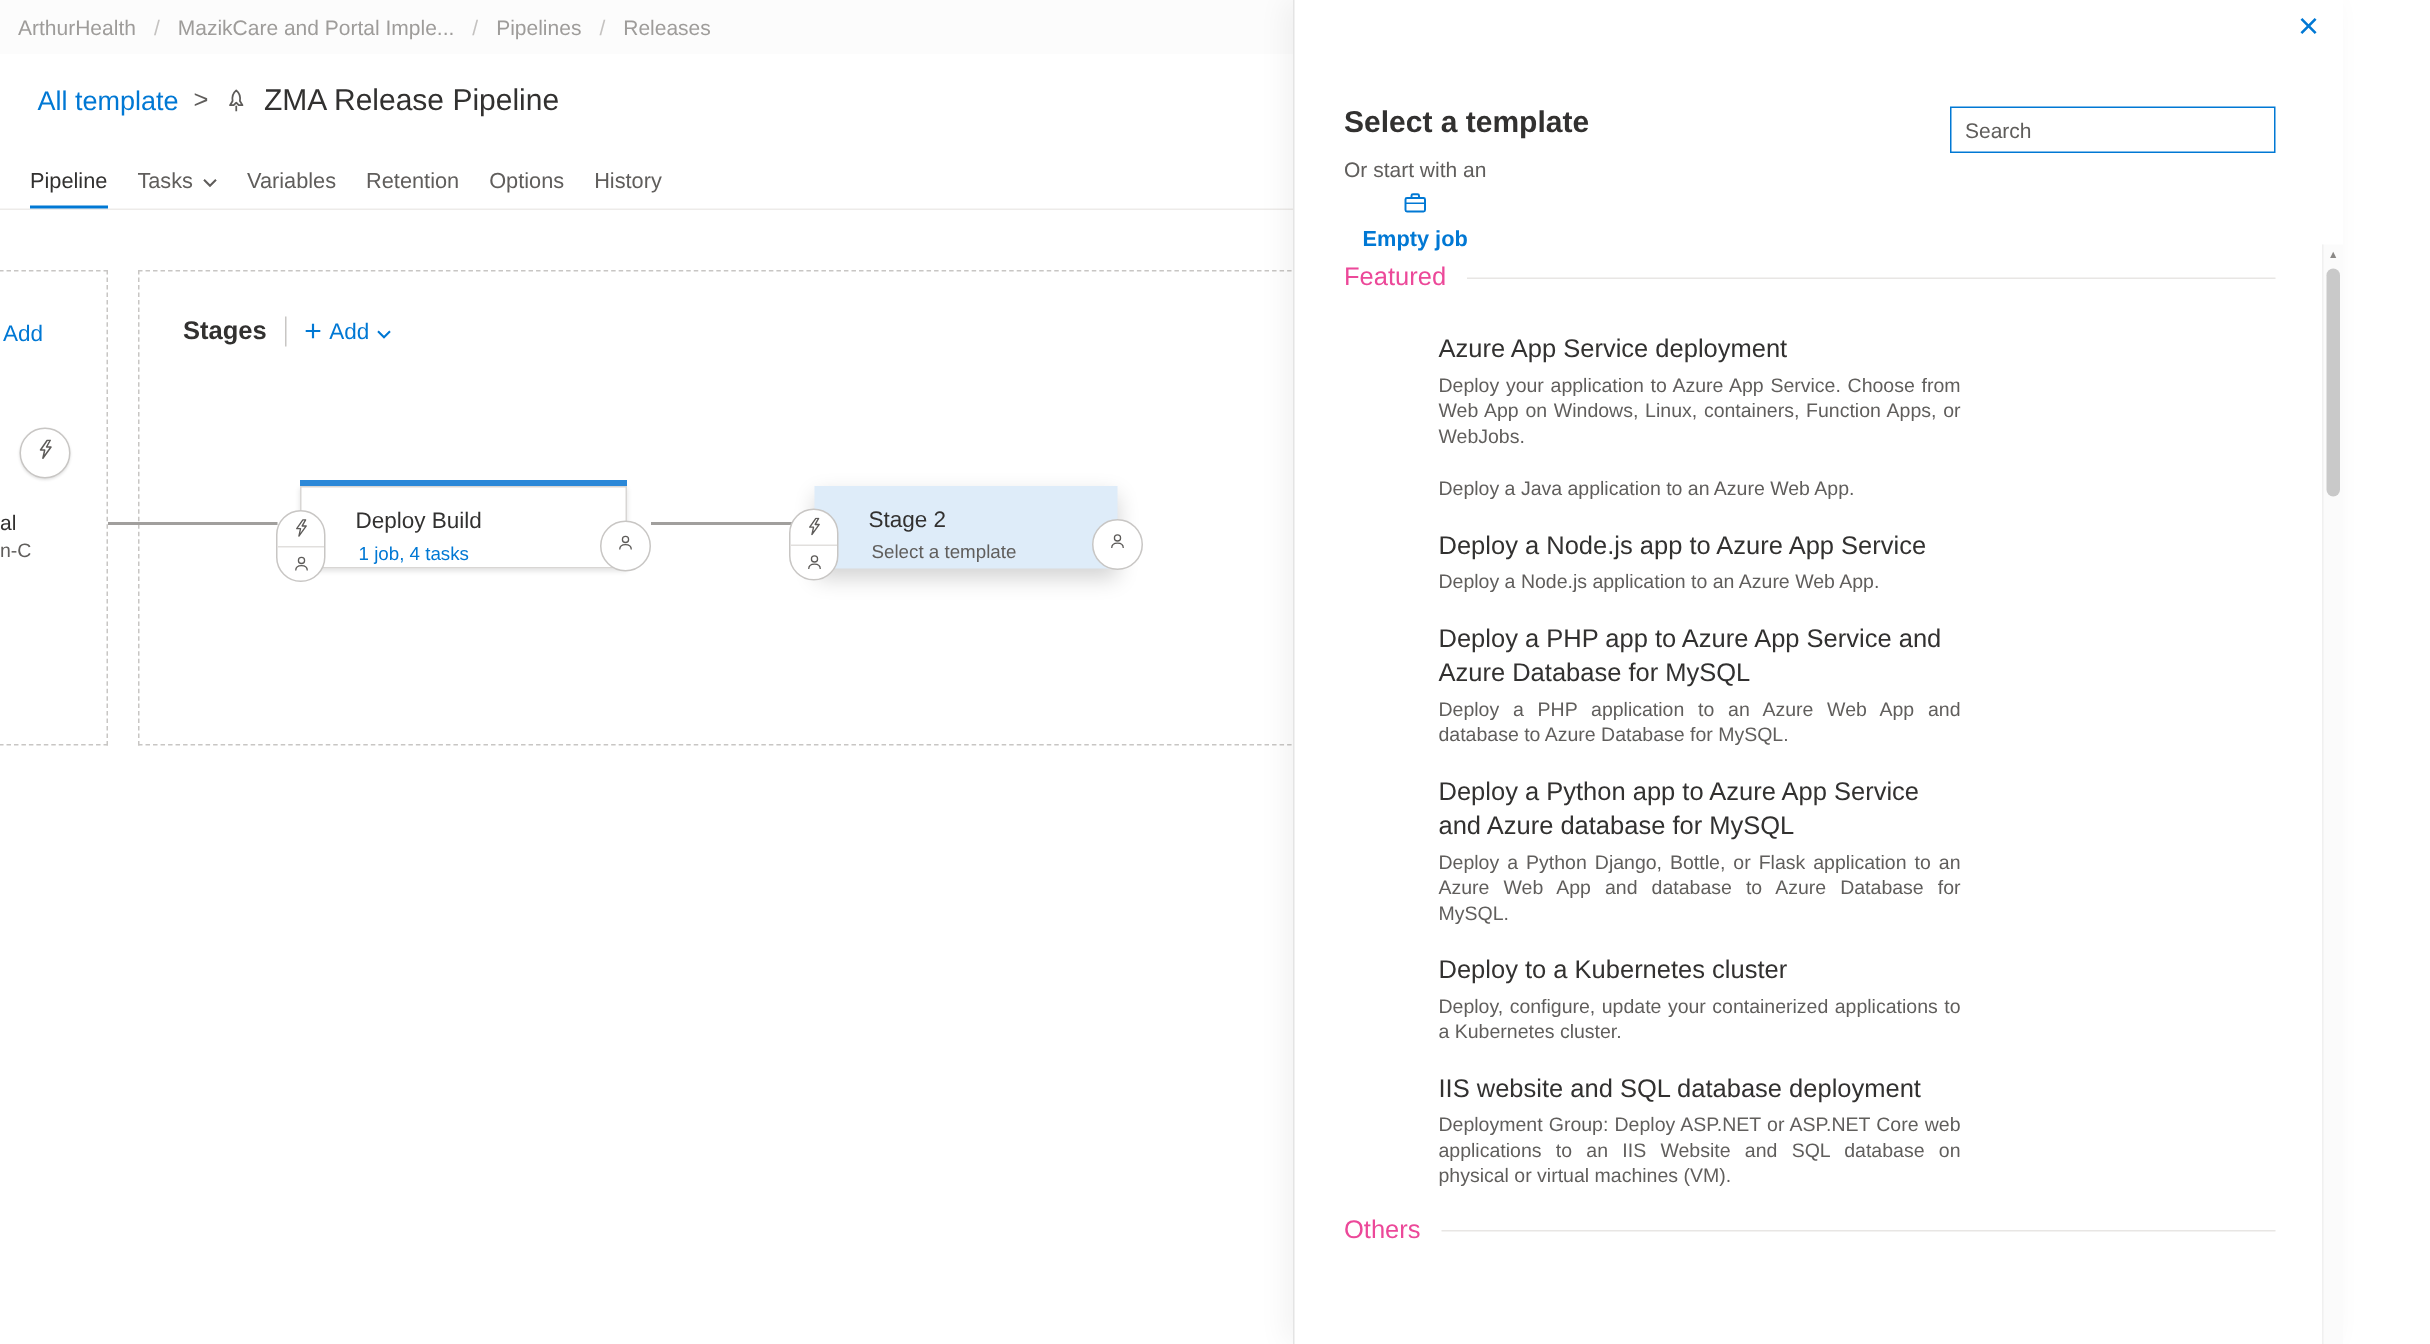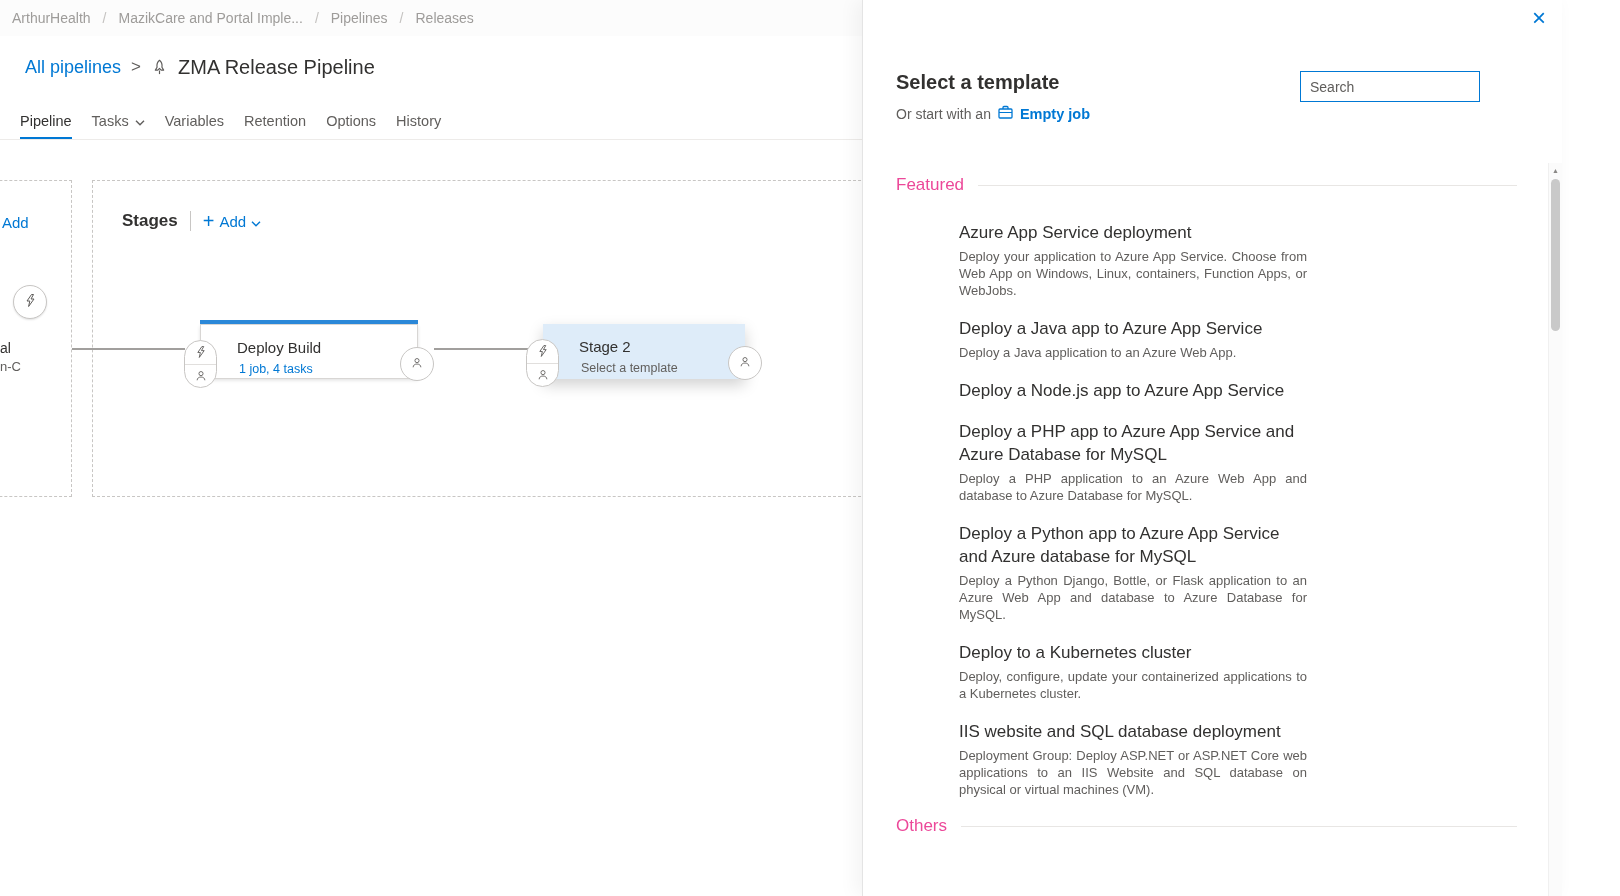--- a/index.html
+++ b/index.html
@@ -136,7 +136,7 @@
 </header>
 
 <div class="pl-header">
-  <a class="back-link">All pipelines</a>
+  <a class="back-link">All template</a>
   <span class="hdr-sep">&gt;</span>
   <span class="rocket-wrap">
     <svg width="17" height="17" viewBox="0 0 16 16" fill="none" stroke="#5d5b59" stroke-width="1.1" stroke-linejoin="round">

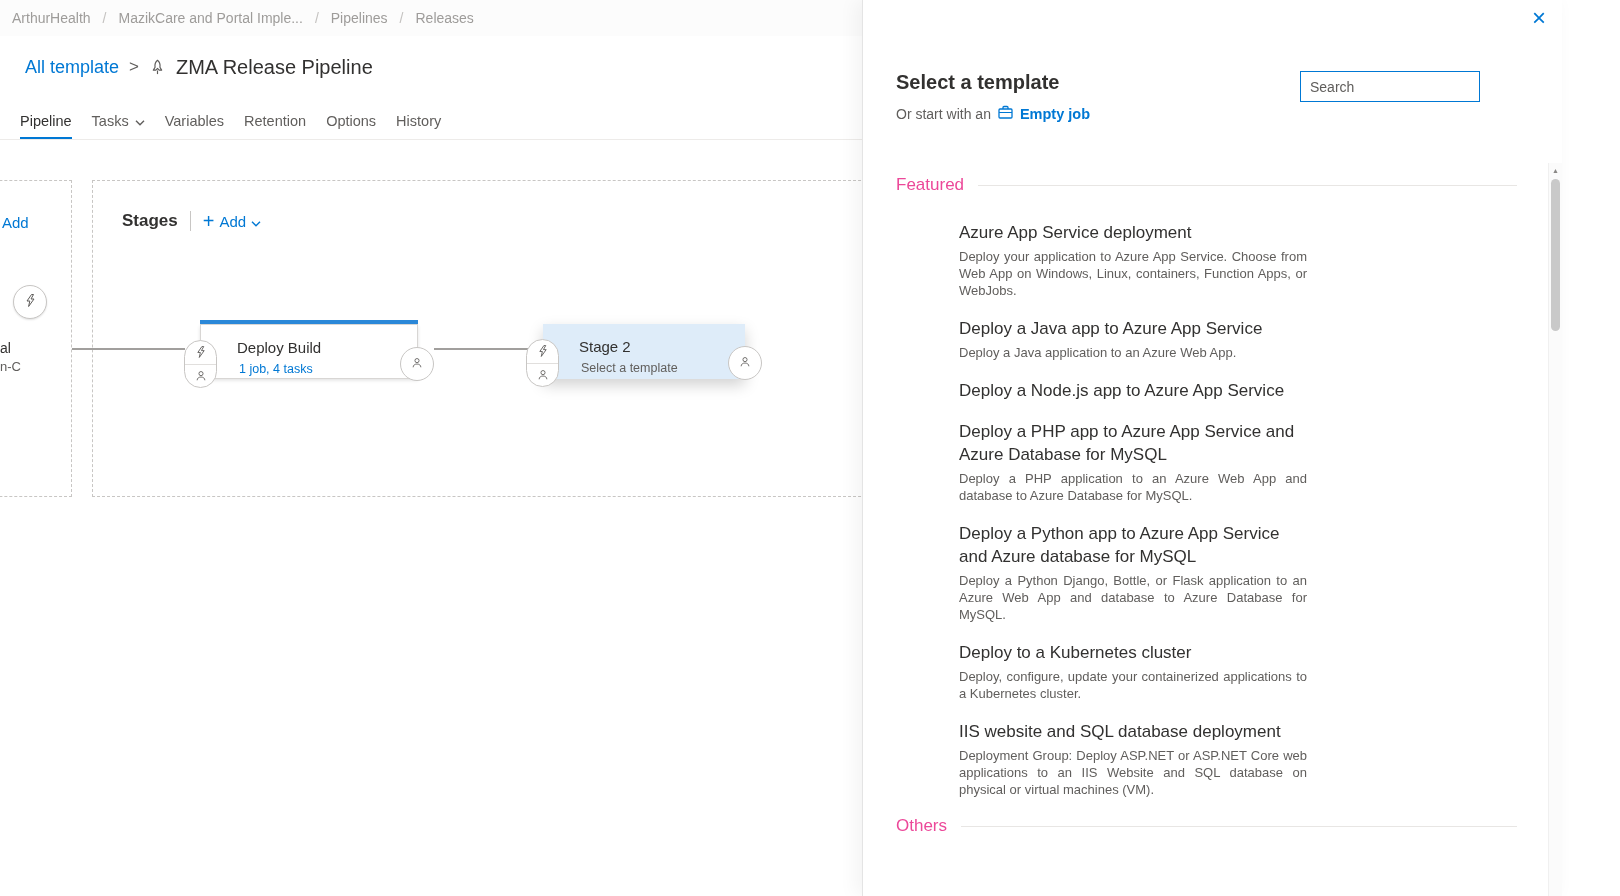--- a/index.html
+++ b/index.html
@@ -103,7 +103,7 @@
   .panel-sub { position:absolute; left:33px; top:105px; display:flex; align-items:center; gap:7px; font-size:14px; color:#605e5c; }
   .empty-job { color:var(--accent,#0078d4); font-weight:600; font-size:14.5px; cursor:pointer; }
   .search {
-    position:absolute; left:437px; top:71px; width:180px; height:31px;
+    position:absolute; left:437px; top:71px; width:217px; height:31px;
     border:1px solid var(--accent,#0078d4); font-size:14px; padding:0 9px; color:#323130;
     font-family:"Liberation Sans", sans-serif; outline:none; background:#fff;
   }

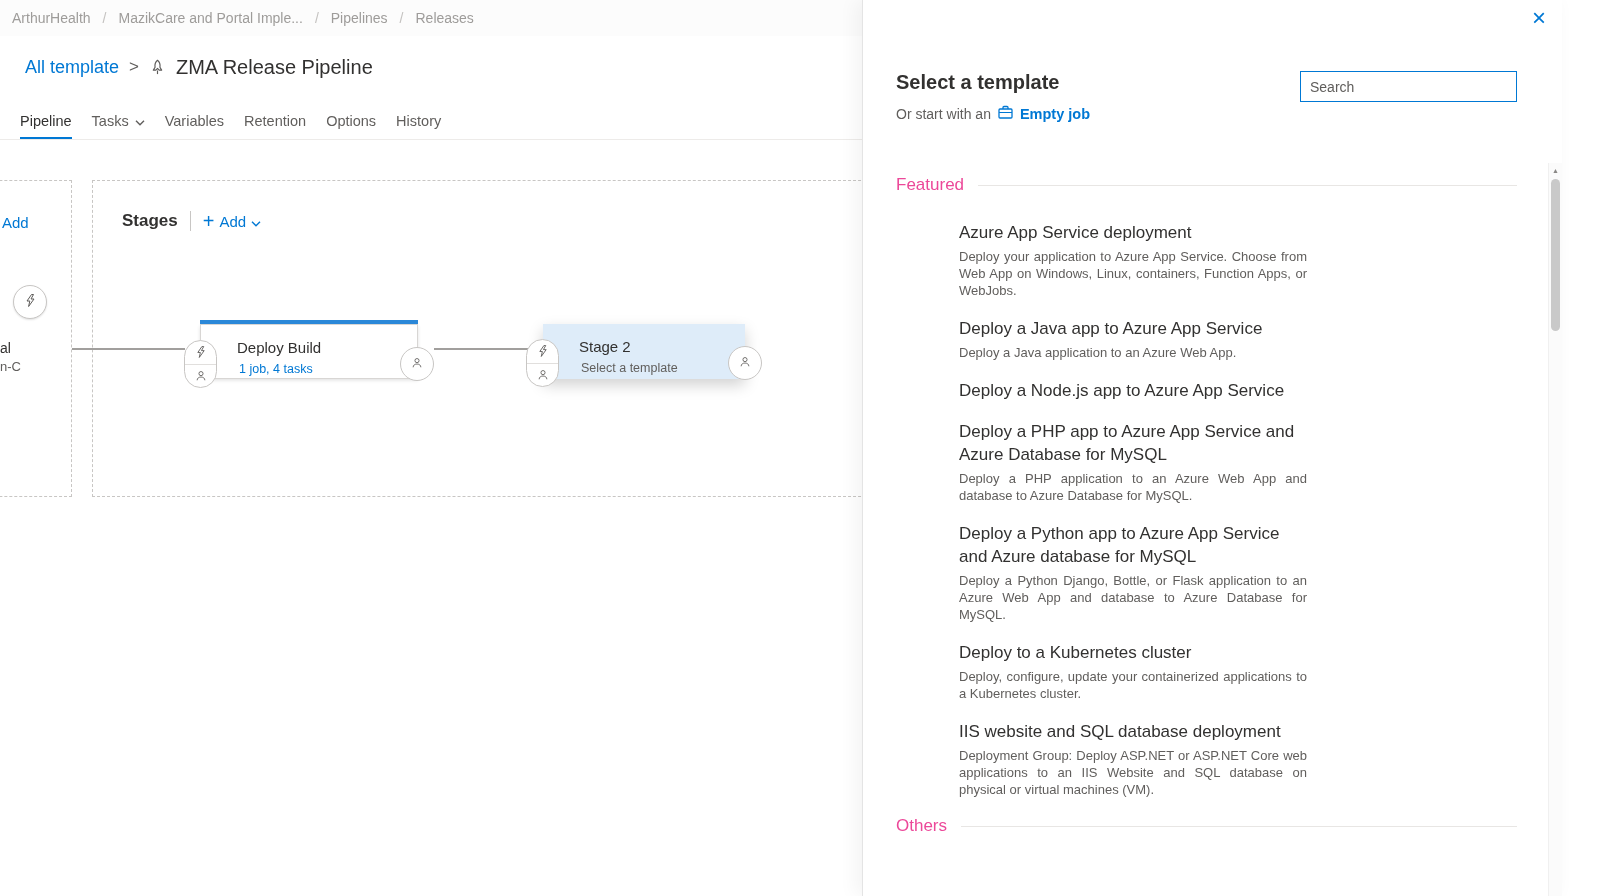--- a/index.html
+++ b/index.html
@@ -100,7 +100,7 @@
     font-family:"Liberation Sans", sans-serif;
   }
   .panel-title { position:absolute; left:33px; top:71px; font-size:20px; font-weight:600; color:#323130; }
-  .panel-sub { position:absolute; left:33px; top:105px; display:flex; align-items:center; gap:7px; font-size:14px; color:#605e5c; }
+  .panel-sub { position:absolute; left:33px; top:105px; display:flex; align-items:center; gap:7px; font-size:14px; color:#605e5c;flex-direction:column; }
   .empty-job { color:var(--accent,#0078d4); font-weight:600; font-size:14.5px; cursor:pointer; }
   .search {
     position:absolute; left:437px; top:71px; width:217px; height:31px;

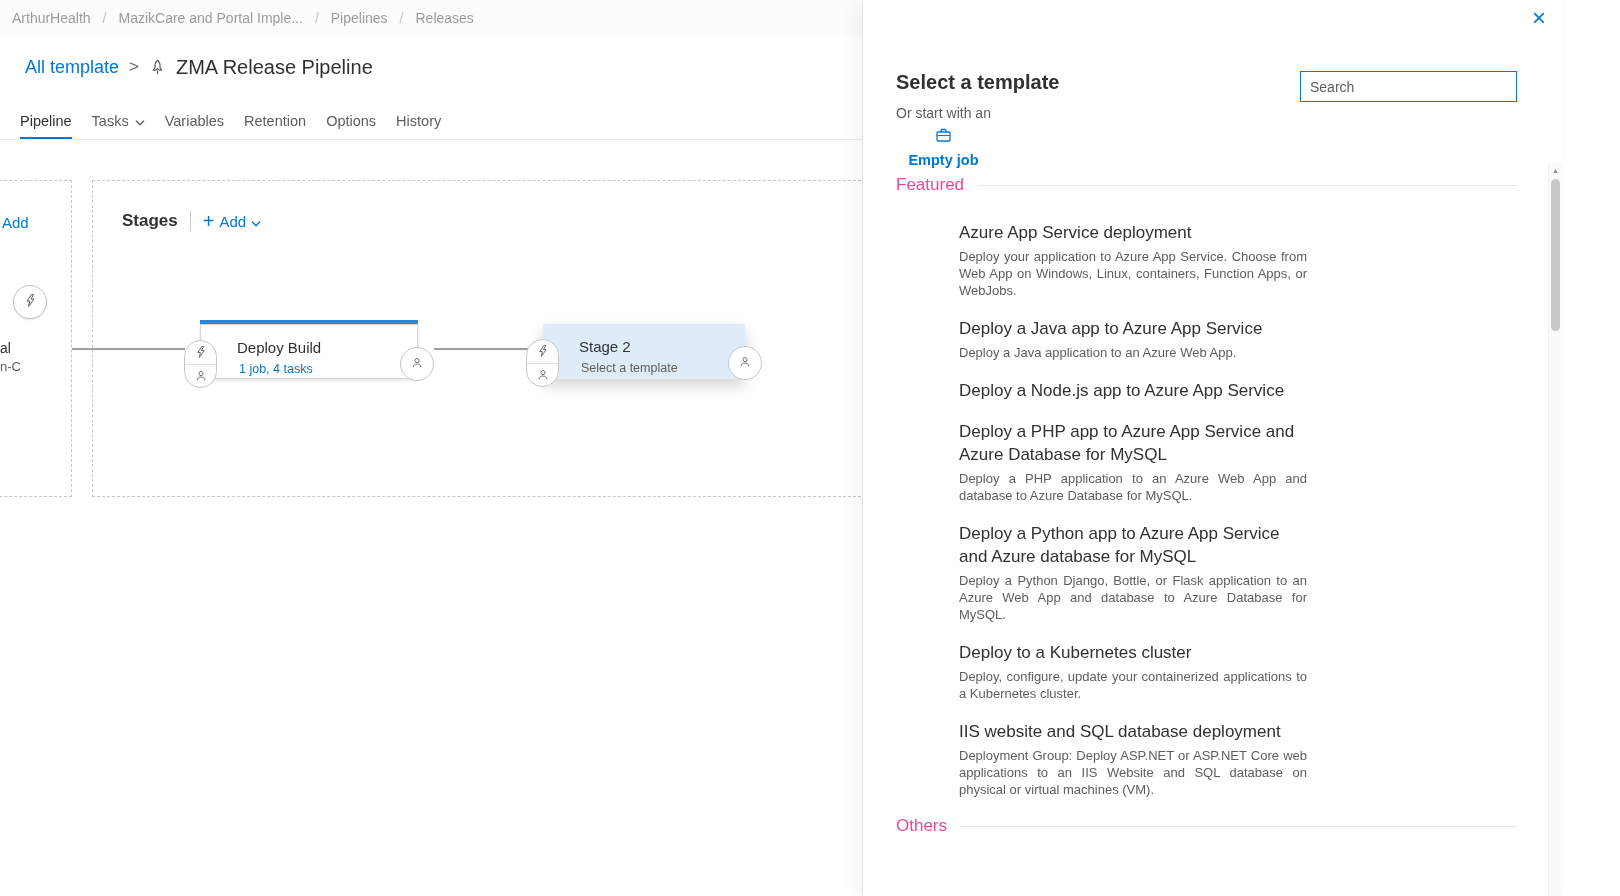--- a/index.html
+++ b/index.html
@@ -292,7 +292,6 @@
     </div>
 
     <div class="tpl">
-      <div class="tpl-name">Deploy a Java app to Azure App Service</div>
       <div class="tpl-desc">Deploy a Java application to an Azure Web App.</div>
     </div>
 

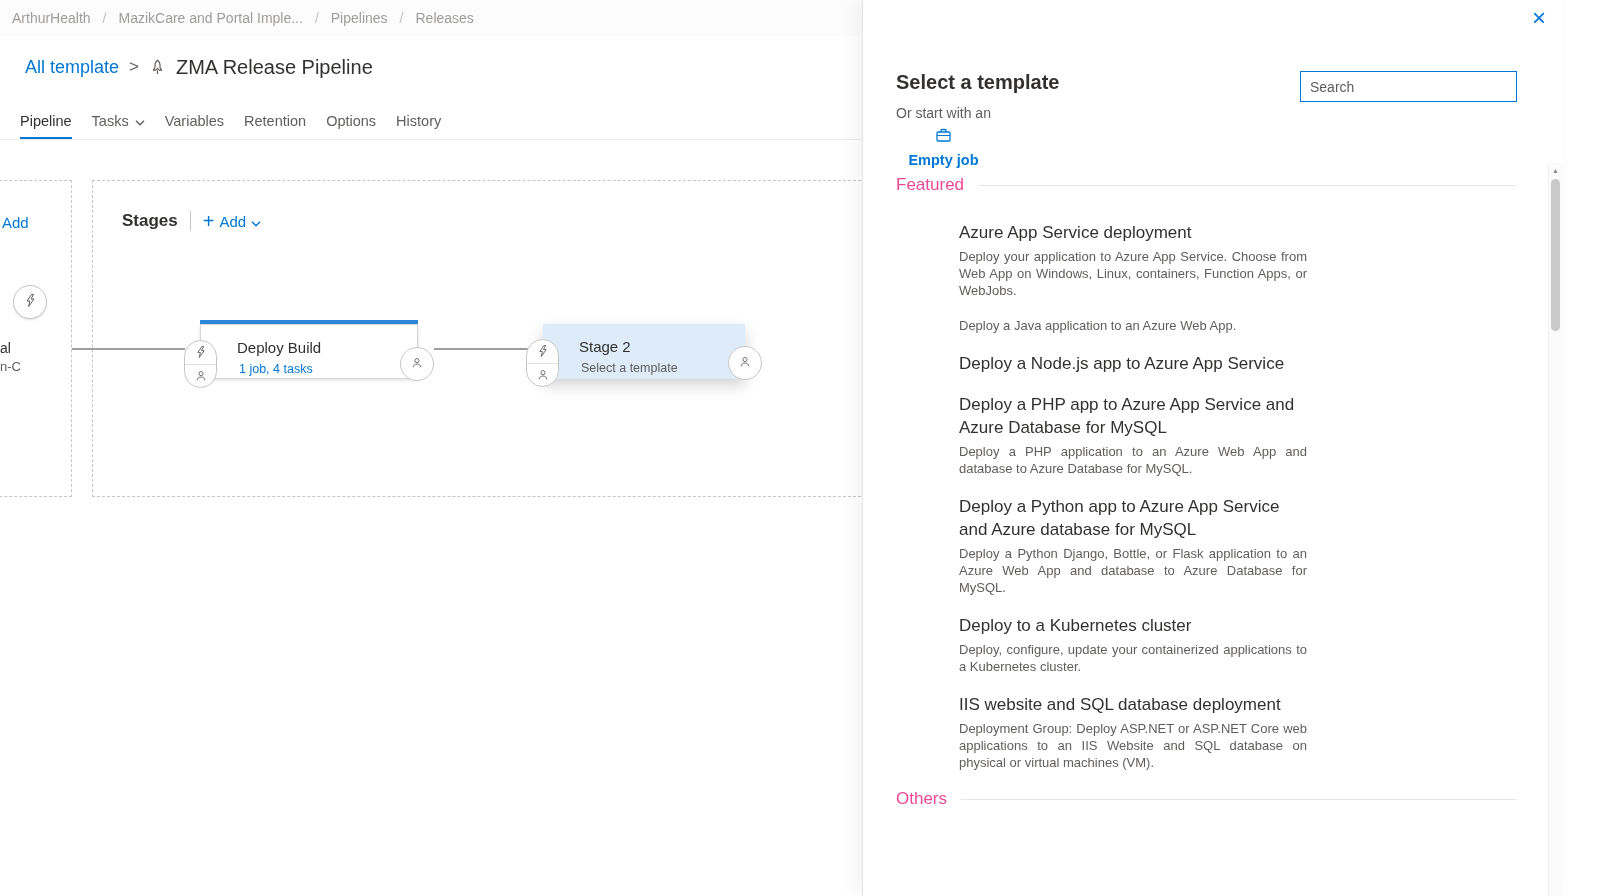--- a/index.html
+++ b/index.html
@@ -297,6 +297,7 @@
 
     <div class="tpl">
       <div class="tpl-name">Deploy a Node.js app to Azure App Service</div>
+      <div class="tpl-desc">Deploy a Node.js application to an Azure Web App.</div>
     </div>
 
     <div class="tpl">

